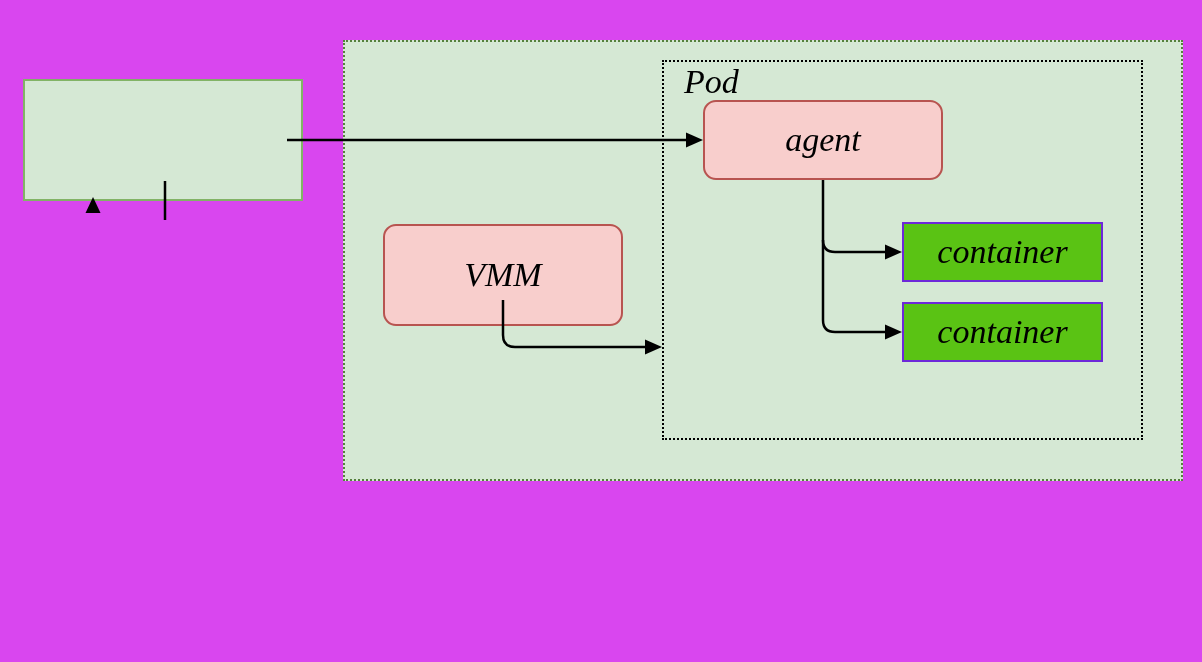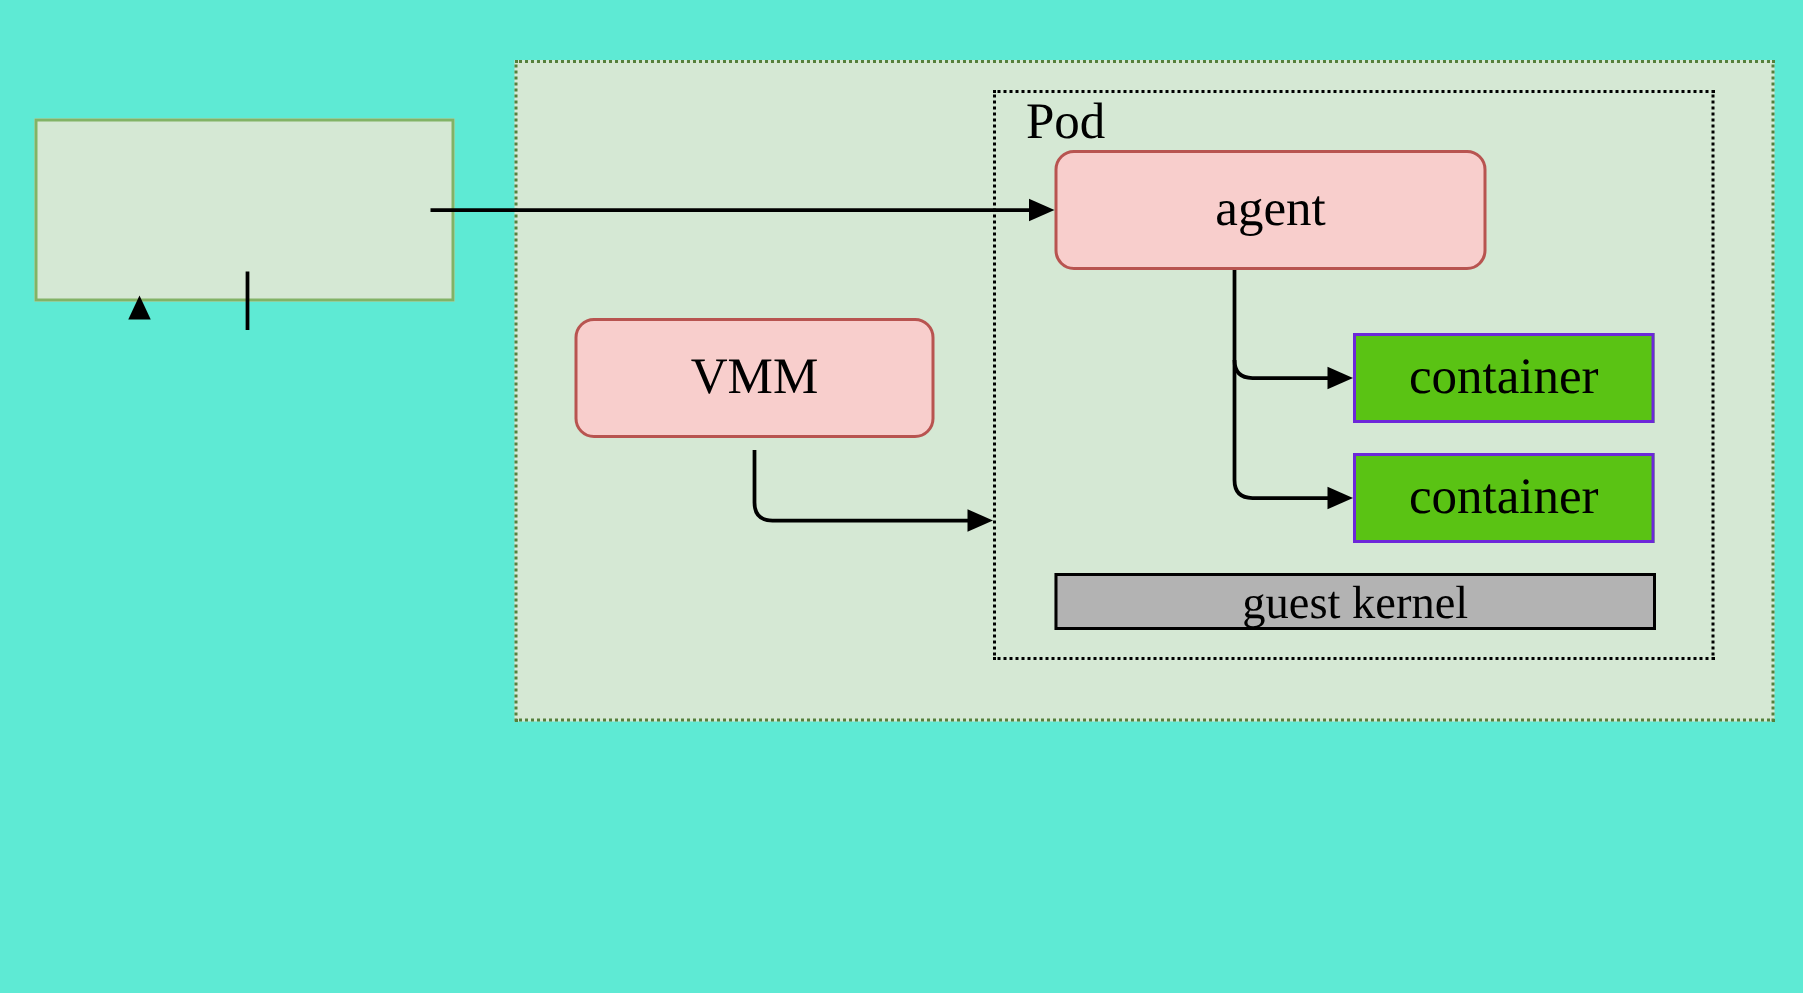--- a/index.html
+++ b/index.html
@@ -11,10 +11,11 @@
     position: relative;
     width: 1202px;
     height: 662px;
-    background: #5eead4;
+    background: #d946ef;
     overflow: hidden;
     font-family: "Liberation Serif", "DejaVu Serif", serif;
     color: #000000;
+    font-style: italic;
   }
   .abs { position: absolute; box-sizing: border-box; }
 

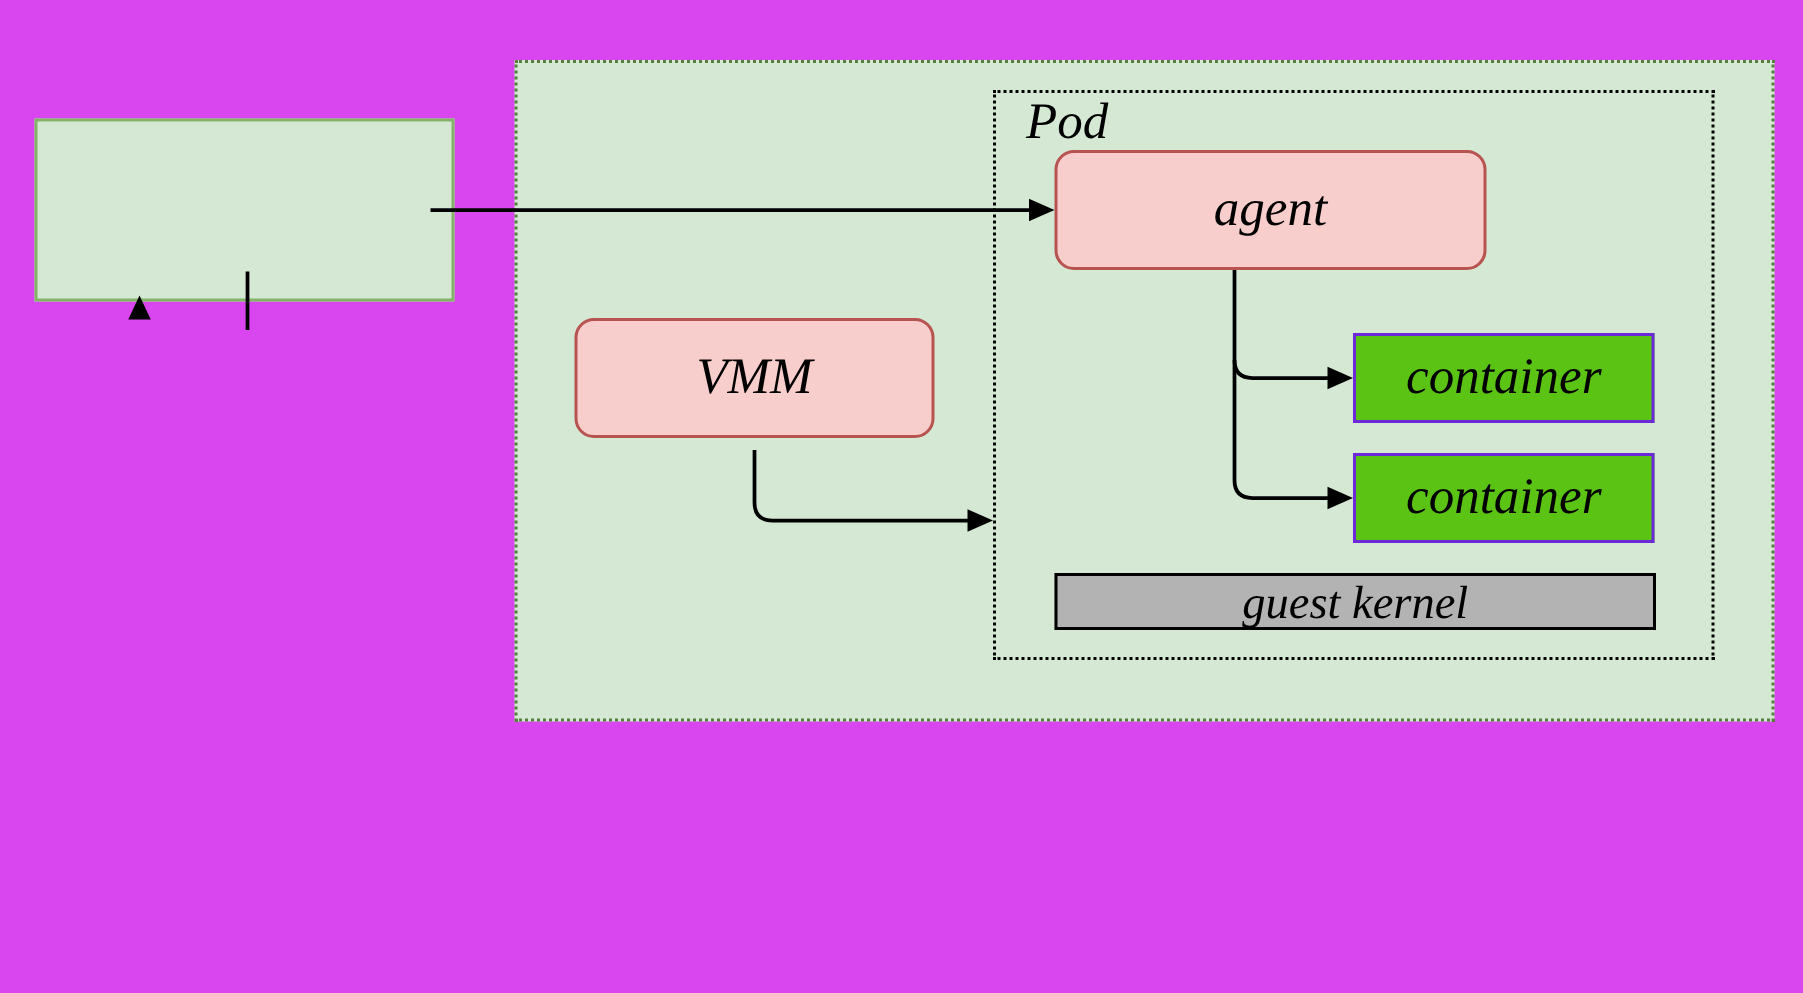--- a/index.html
+++ b/index.html
@@ -57,7 +57,7 @@
     border-radius: 13px;
   }
   .node-runtime { left: 44px;  top: 100px; width: 243px; height: 81px; }
-  .node-agent   { left: 703px; top: 100px; width: 288px; height: 80px; }
+  .node-agent   { left: 703px; top: 100px; width: 240px; height: 80px; }
   .node-vmm     { left: 383px; top: 212px; width: 240px; height: 80px; }
 
   .node-container {

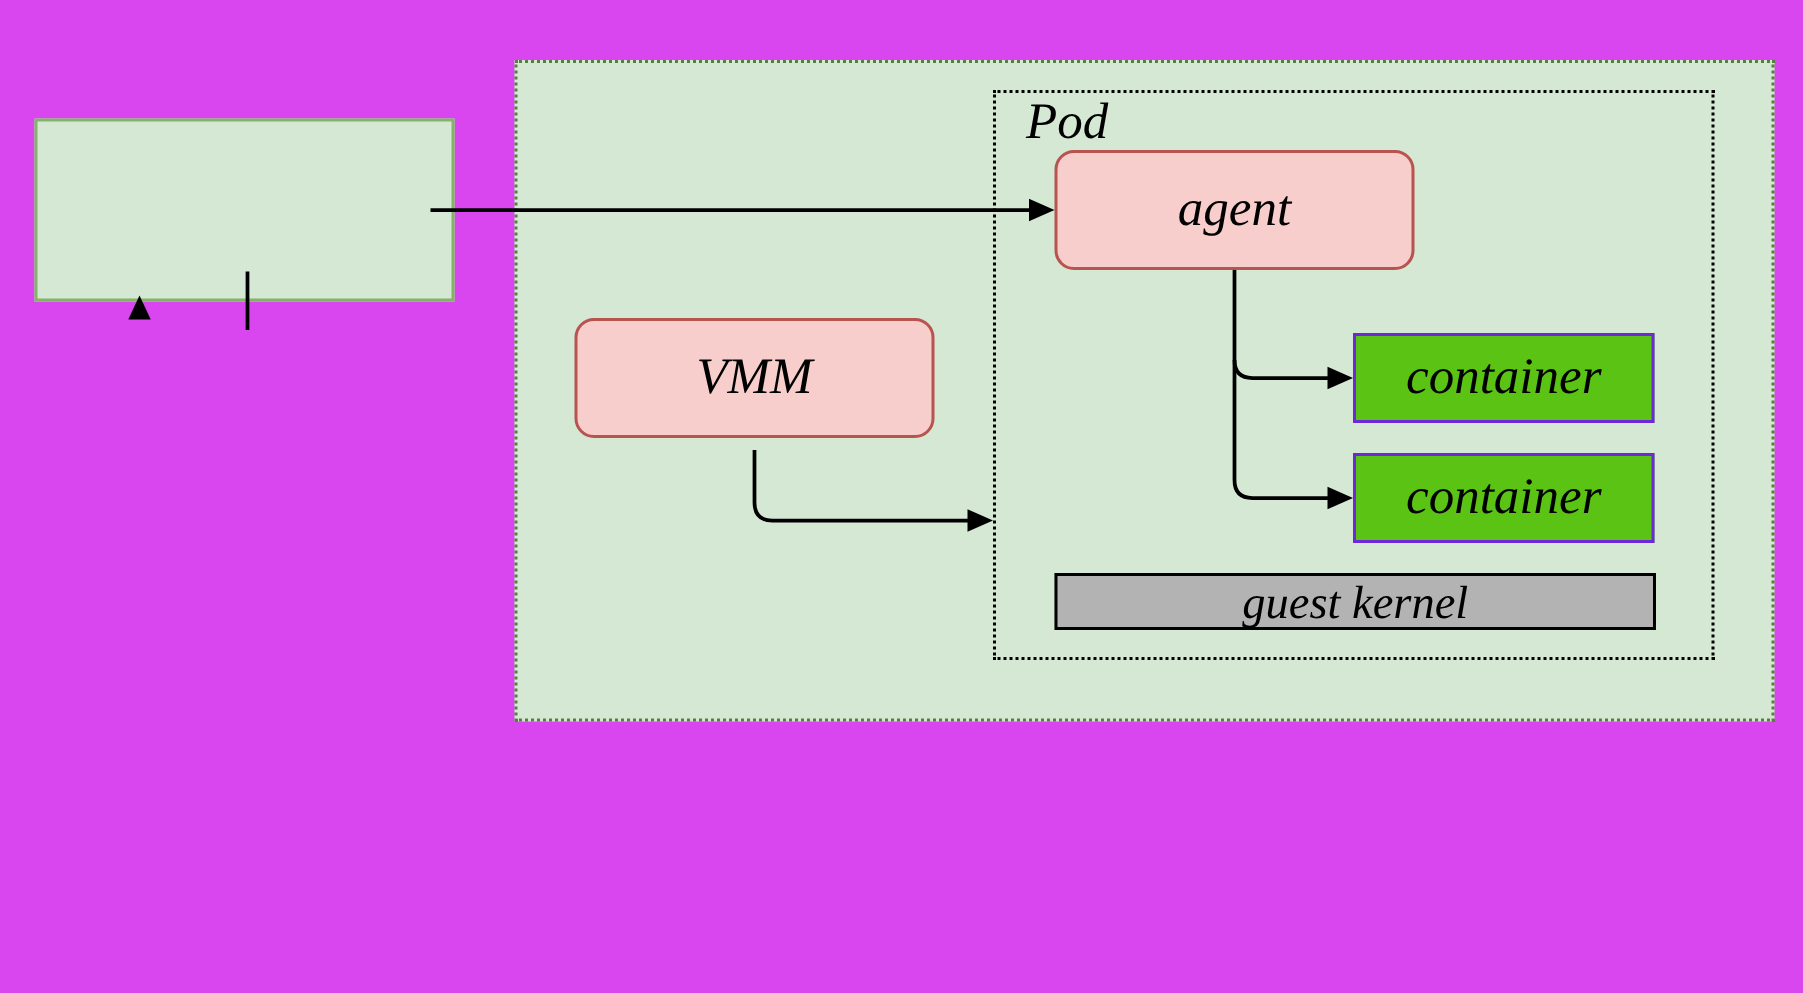--- a/index.html
+++ b/index.html
@@ -58,7 +58,7 @@
   }
   .node-runtime { left: 44px;  top: 100px; width: 243px; height: 81px; }
   .node-agent   { left: 703px; top: 100px; width: 240px; height: 80px; }
-  .node-vmm     { left: 383px; top: 212px; width: 240px; height: 80px; }
+  .node-vmm     { left: 383px; top: 224px; width: 240px; height: 102px; }
 
   .node-container {
     background: #5ac314;

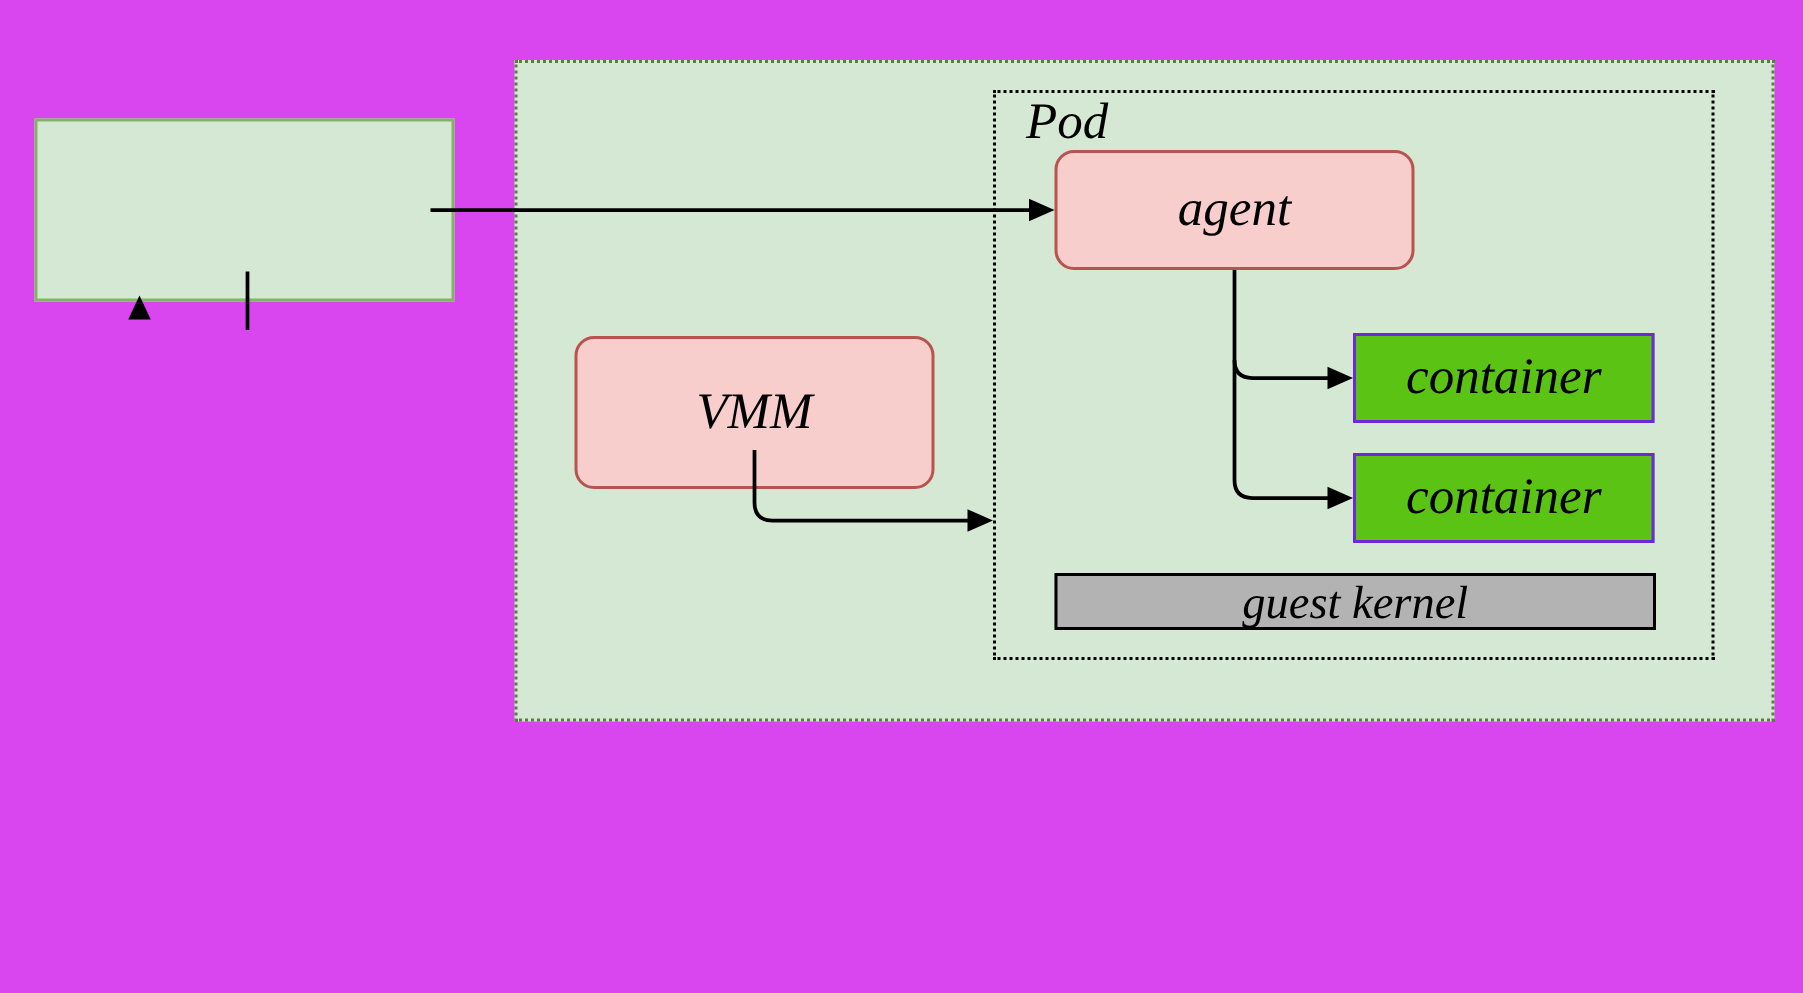--- a/index.html
+++ b/index.html
@@ -121,9 +121,6 @@
     <span>container</span>
   </div>
 
-  <div class="abs node node-kernel">
-    <span>guest kernel</span>
-  </div>
 
   <svg class="connectors" viewBox="0 0 1202 662" xmlns="http://www.w3.org/2000/svg">
 

